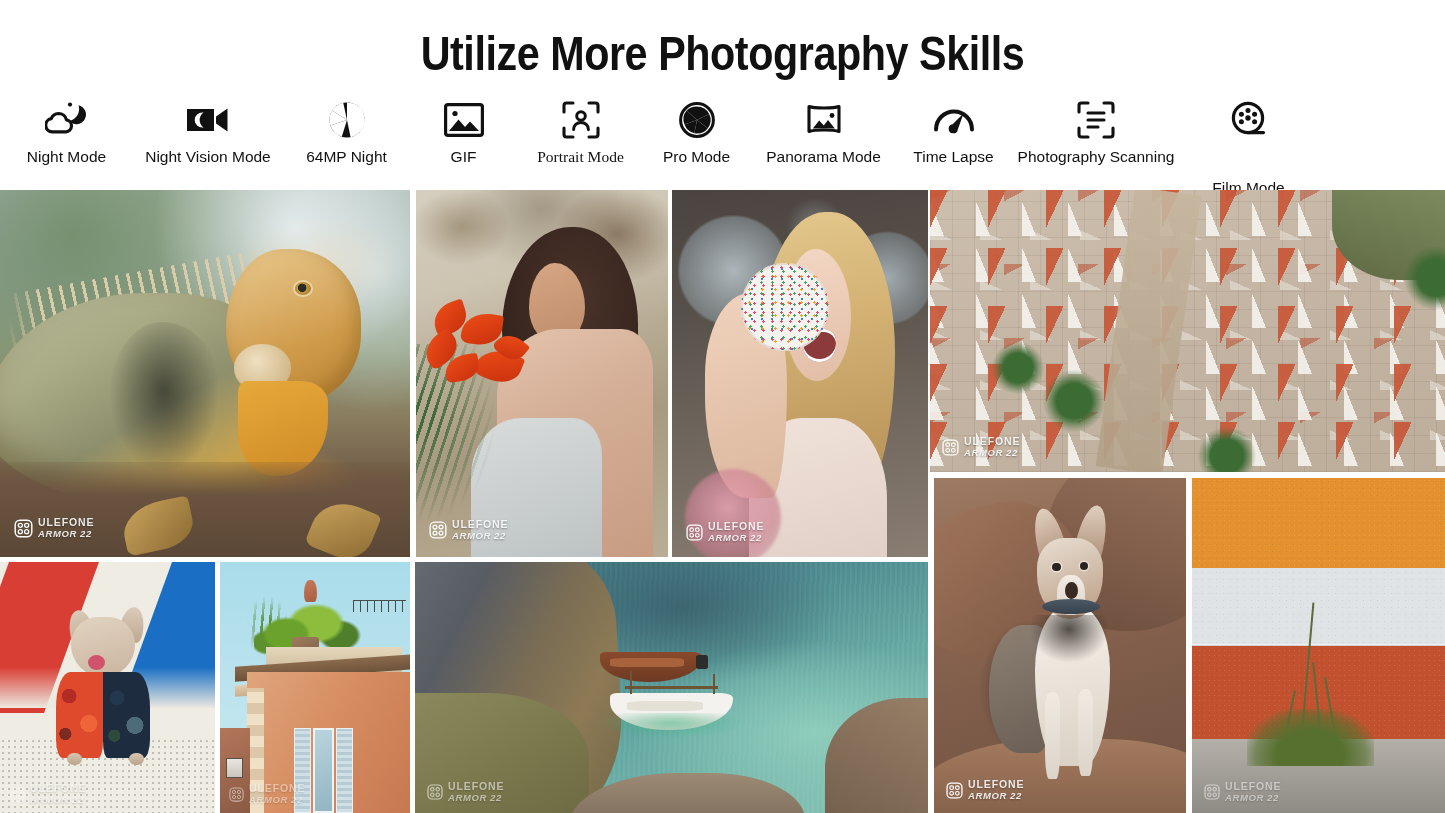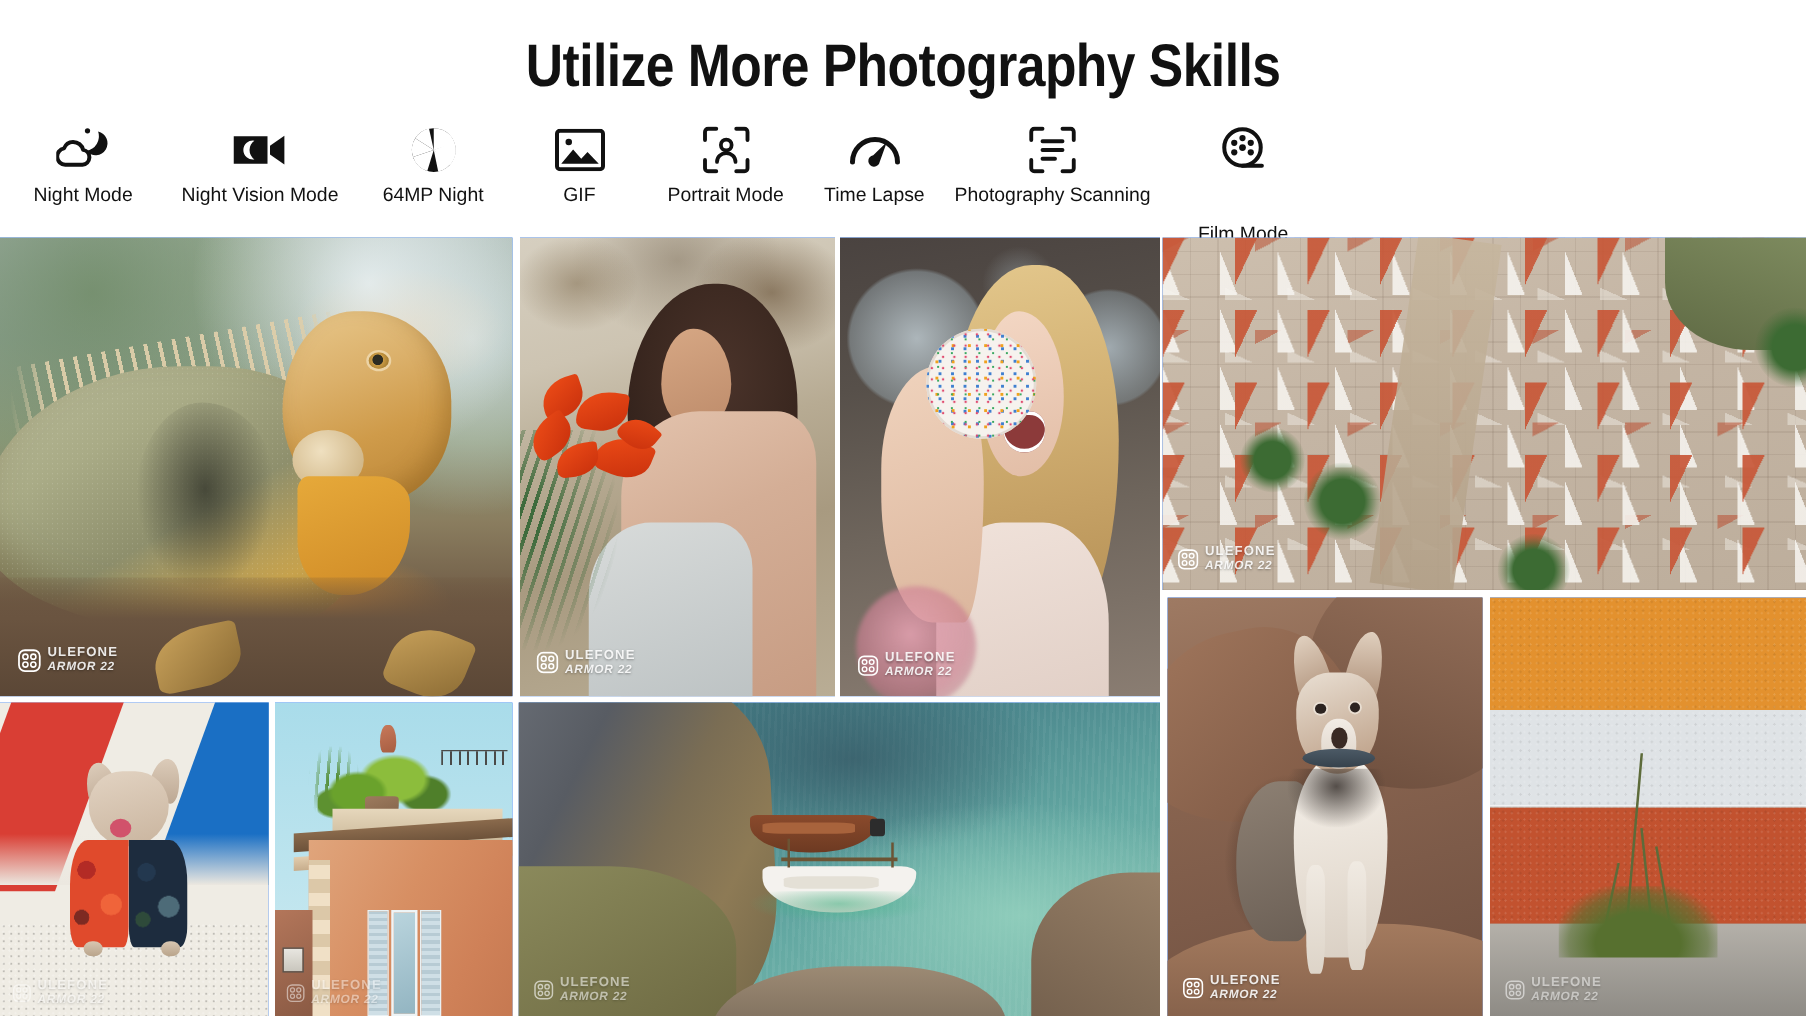--- a/index.html
+++ b/index.html
@@ -412,7 +412,7 @@
         </span>
         <span class="lbl">GIF</span>
       </div>
-      <div class="mode" style="width: 127px;">
+      <div class="mode" style="width: 127px; font-family: Liberation Serif, serif;">
         <span class="glyph">
           <svg width="38" height="38" viewBox="0 0 38 38">
             <g fill="none" stroke="#111" stroke-width="3.1" stroke-linecap="round">

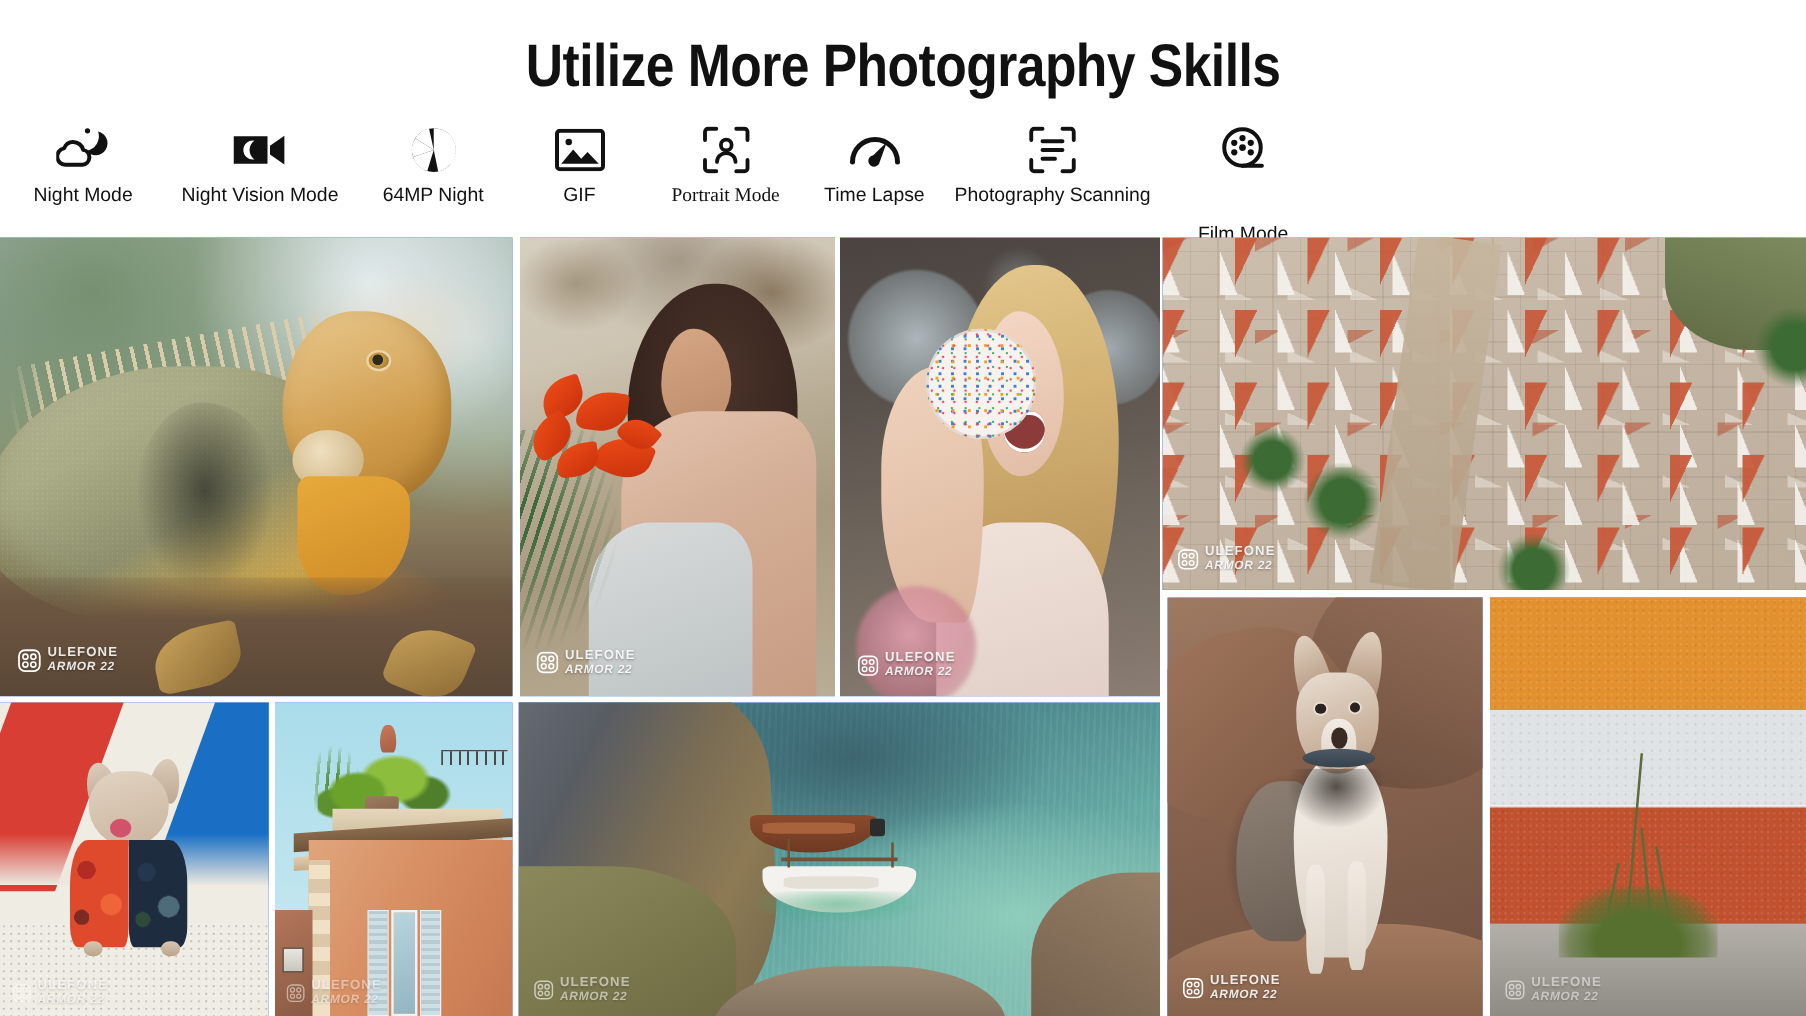--- a/index.html
+++ b/index.html
@@ -427,6 +427,20 @@
         </span>
         <span class="lbl">Portrait Mode</span>
       </div>
+      <div class="mode" style="width: 105px;">
+        <span class="glyph">
+          <svg width="38" height="38" viewBox="0 0 38 38">
+            <circle cx="19" cy="19" r="16.4" fill="none" stroke="#111" stroke-width="3"></circle>
+            <path d="M19 5.4a13.6 13.6 0 0 1 12.2 7.6L19 19z" fill="#111"></path>
+            <path d="M31.2 13a13.6 13.6 0 0 1-1.4 14.2L19 19z" fill="#111"></path>
+            <path d="M29.8 27.2A13.6 13.6 0 0 1 16.4 32.3L19 19z" fill="#111"></path>
+            <path d="M16.4 32.3A13.6 13.6 0 0 1 6.5 23.6L19 19z" fill="#111"></path>
+            <path d="M6.5 23.6A13.6 13.6 0 0 1 8.6 9.6L19 19z" fill="#111"></path>
+            <path d="M8.6 9.6A13.6 13.6 0 0 1 19 5.4L19 19z" fill="#111"></path>
+          </svg>
+        </span>
+        <span class="lbl">Pro Mode</span>
+      </div>
       <div class="mode" style="width: 111px;">
         <span class="glyph">
           <svg width="42" height="32" viewBox="0 0 42 32">

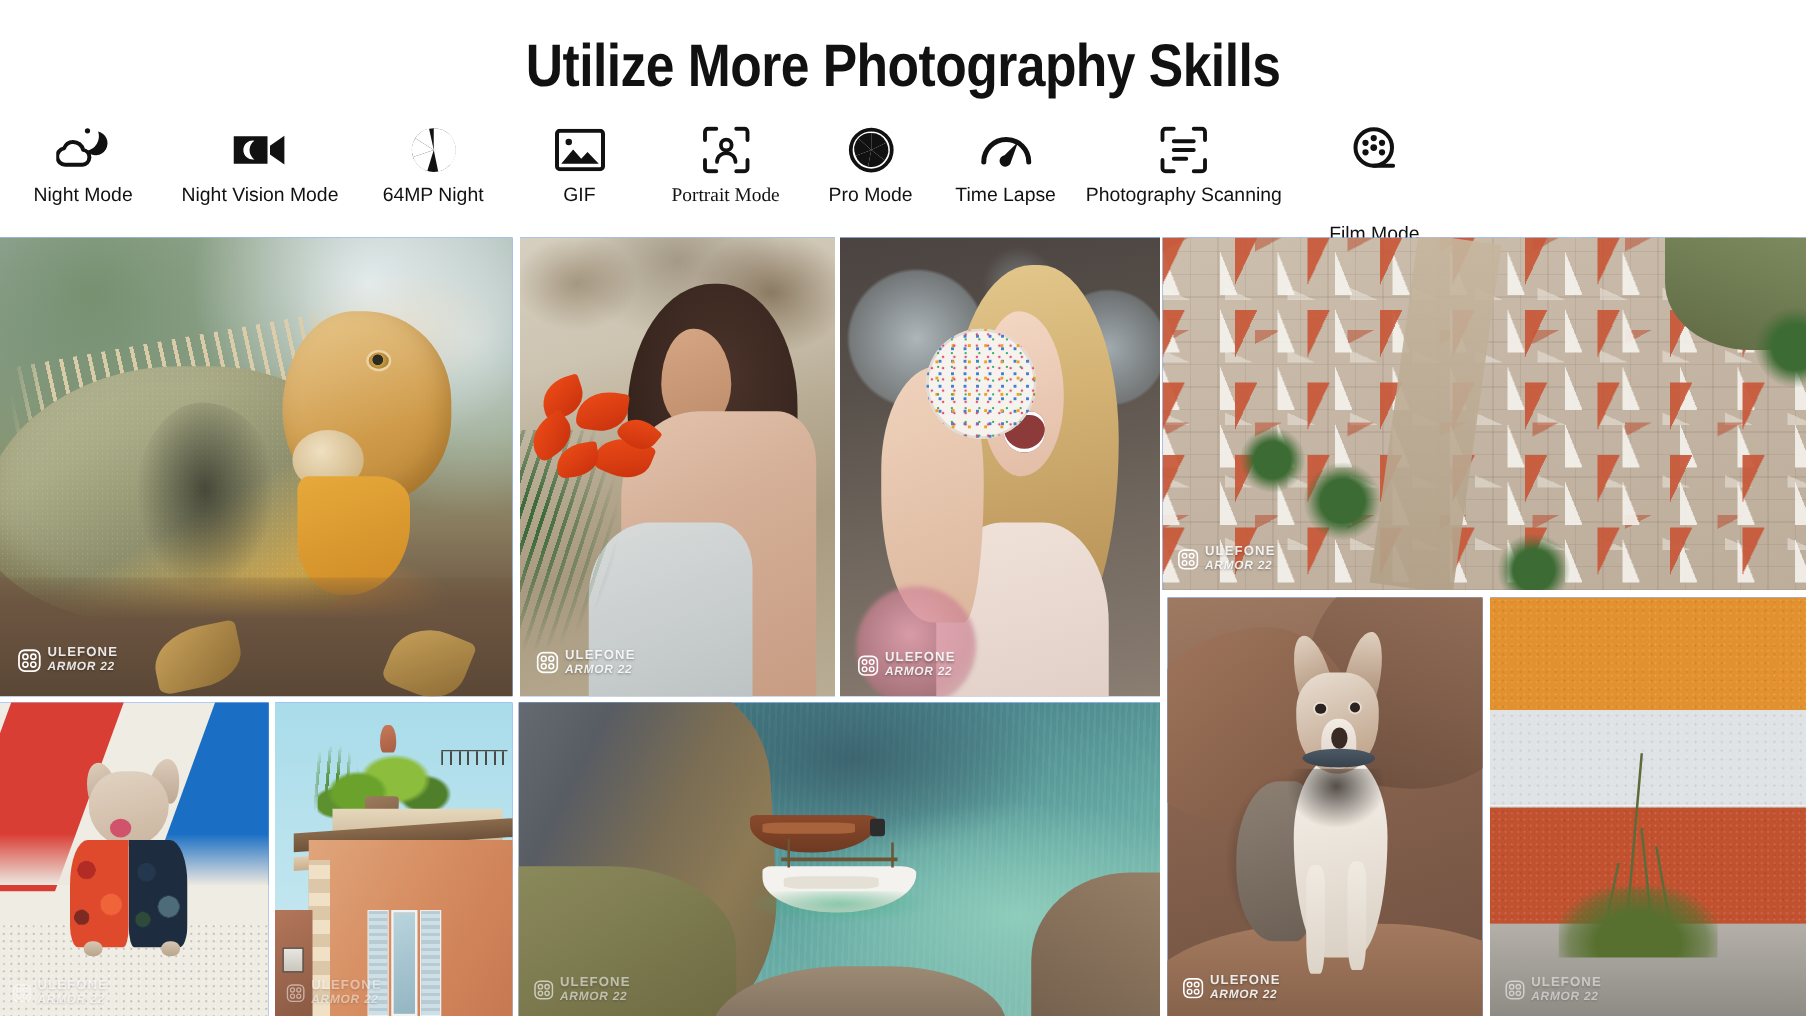--- a/index.html
+++ b/index.html
@@ -441,6 +441,16 @@
         </span>
         <span class="lbl">Pro Mode</span>
       </div>
+      <div class="mode" style="width: 149px;">
+        <span class="glyph">
+          <svg width="40" height="36" viewBox="0 0 40 36">
+            <path d="M5 4.5c5 2 25 2 30 0v25c-5-2-25-2-30 0z" fill="none" stroke="#111" stroke-width="3.1" stroke-linejoin="round"></path>
+            <path d="M8.8 26.5l6.4-8 4.6 5 4.2-5.6 6.8 8.6z" fill="#111"></path>
+            <circle cx="28" cy="13.5" r="2.4" fill="#111"></circle>
+          </svg>
+        </span>
+        <span class="lbl">Panorama Mode</span>
+      </div>
       <div class="mode" style="width: 111px;">
         <span class="glyph">
           <svg width="42" height="32" viewBox="0 0 42 32">

